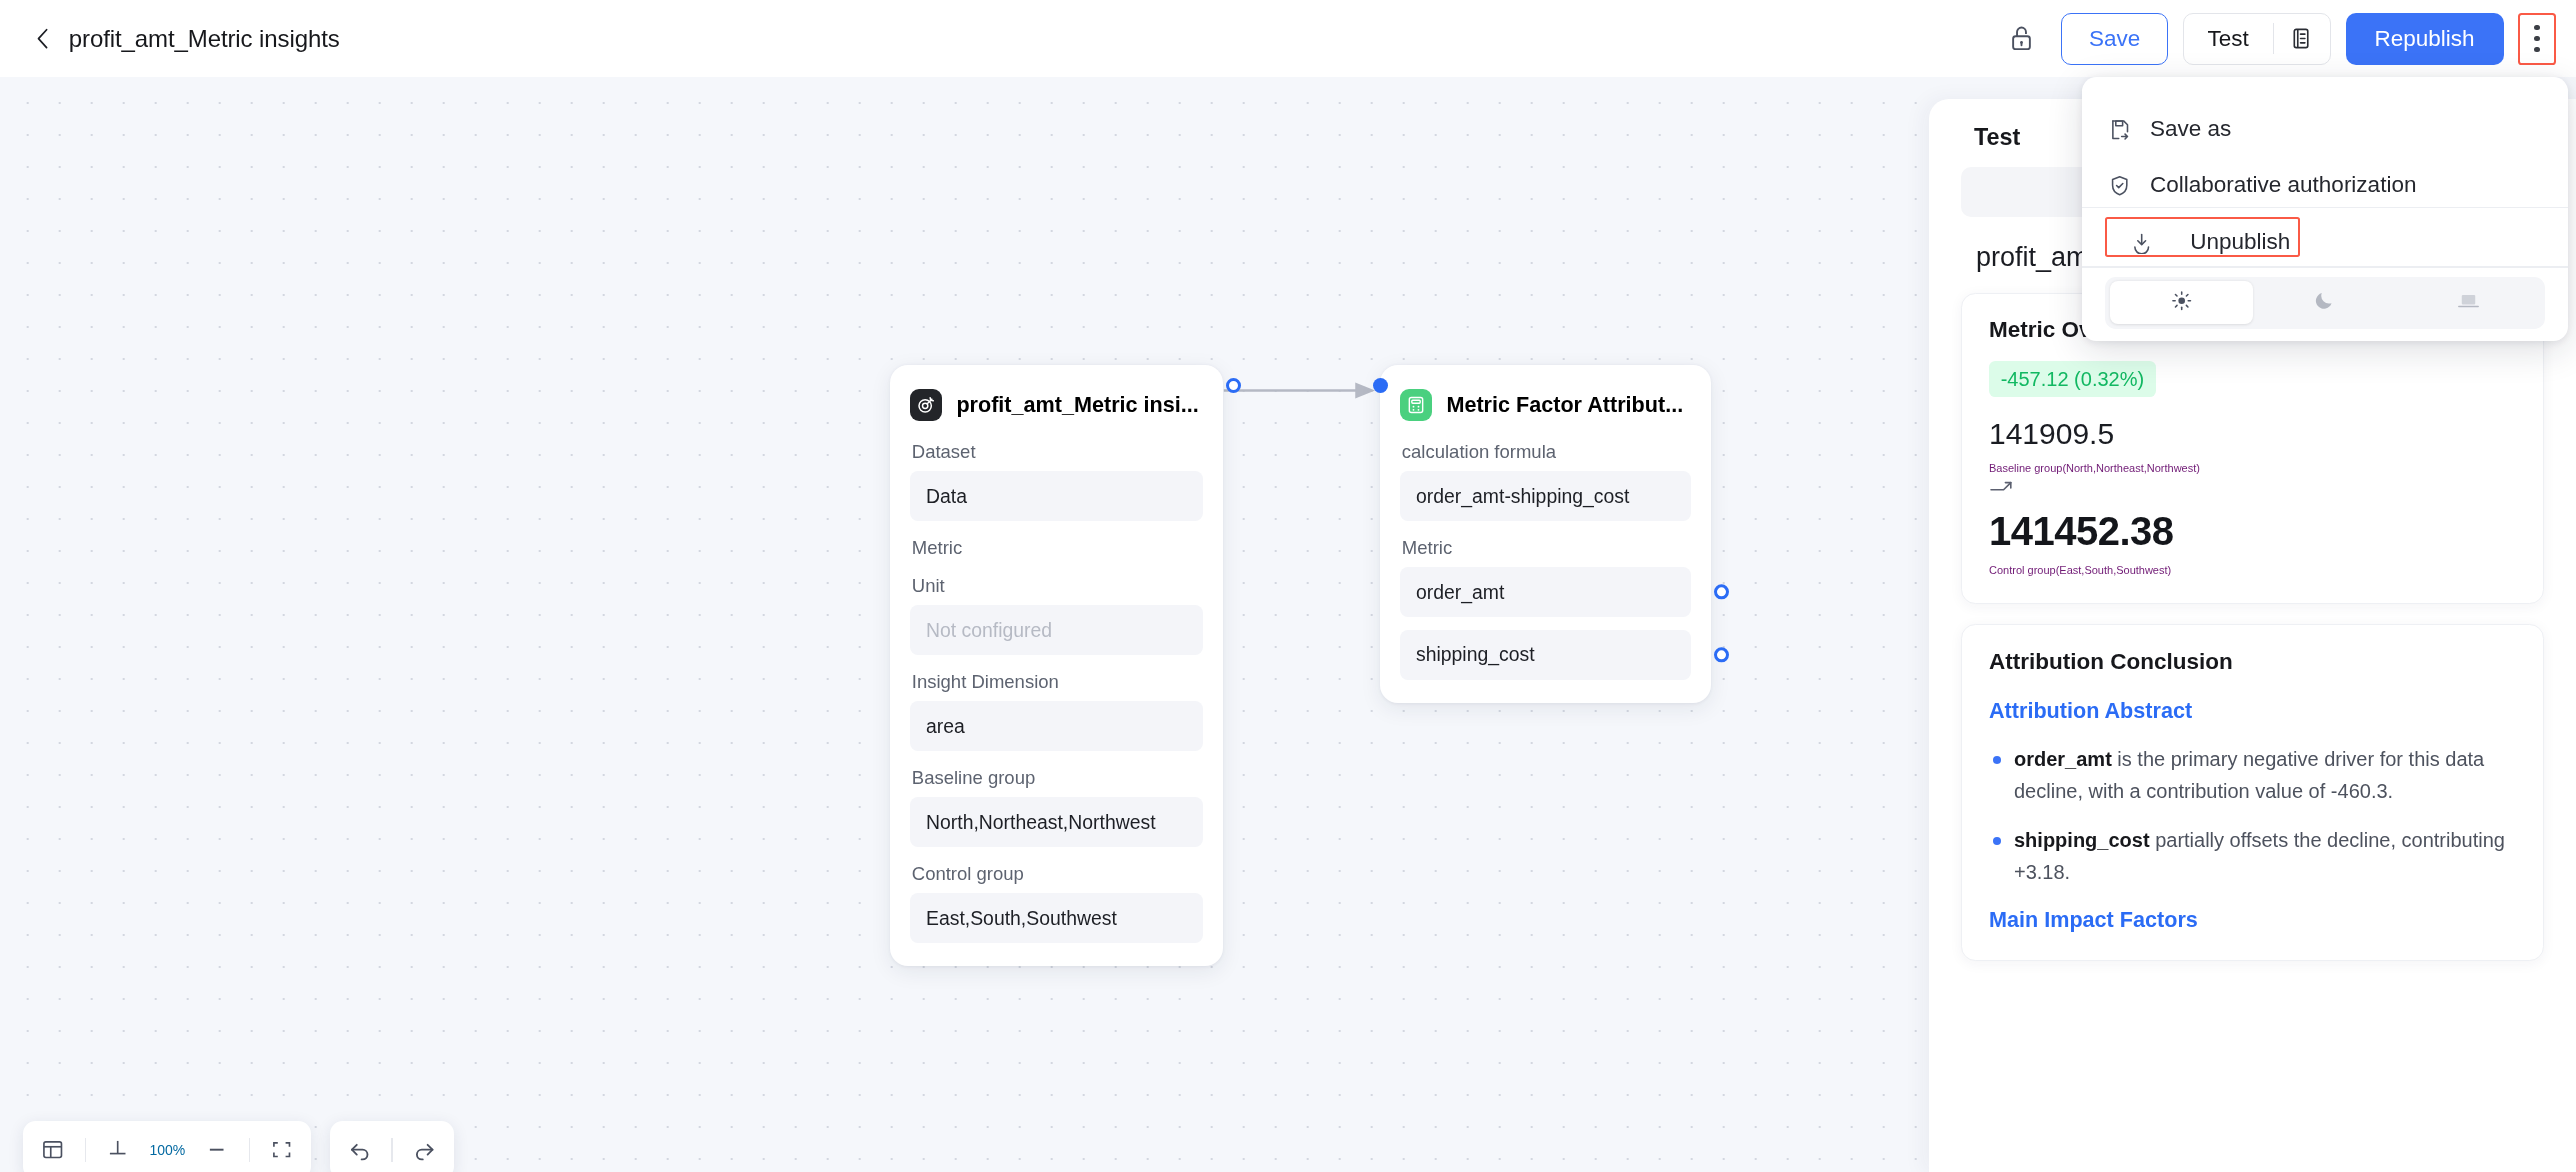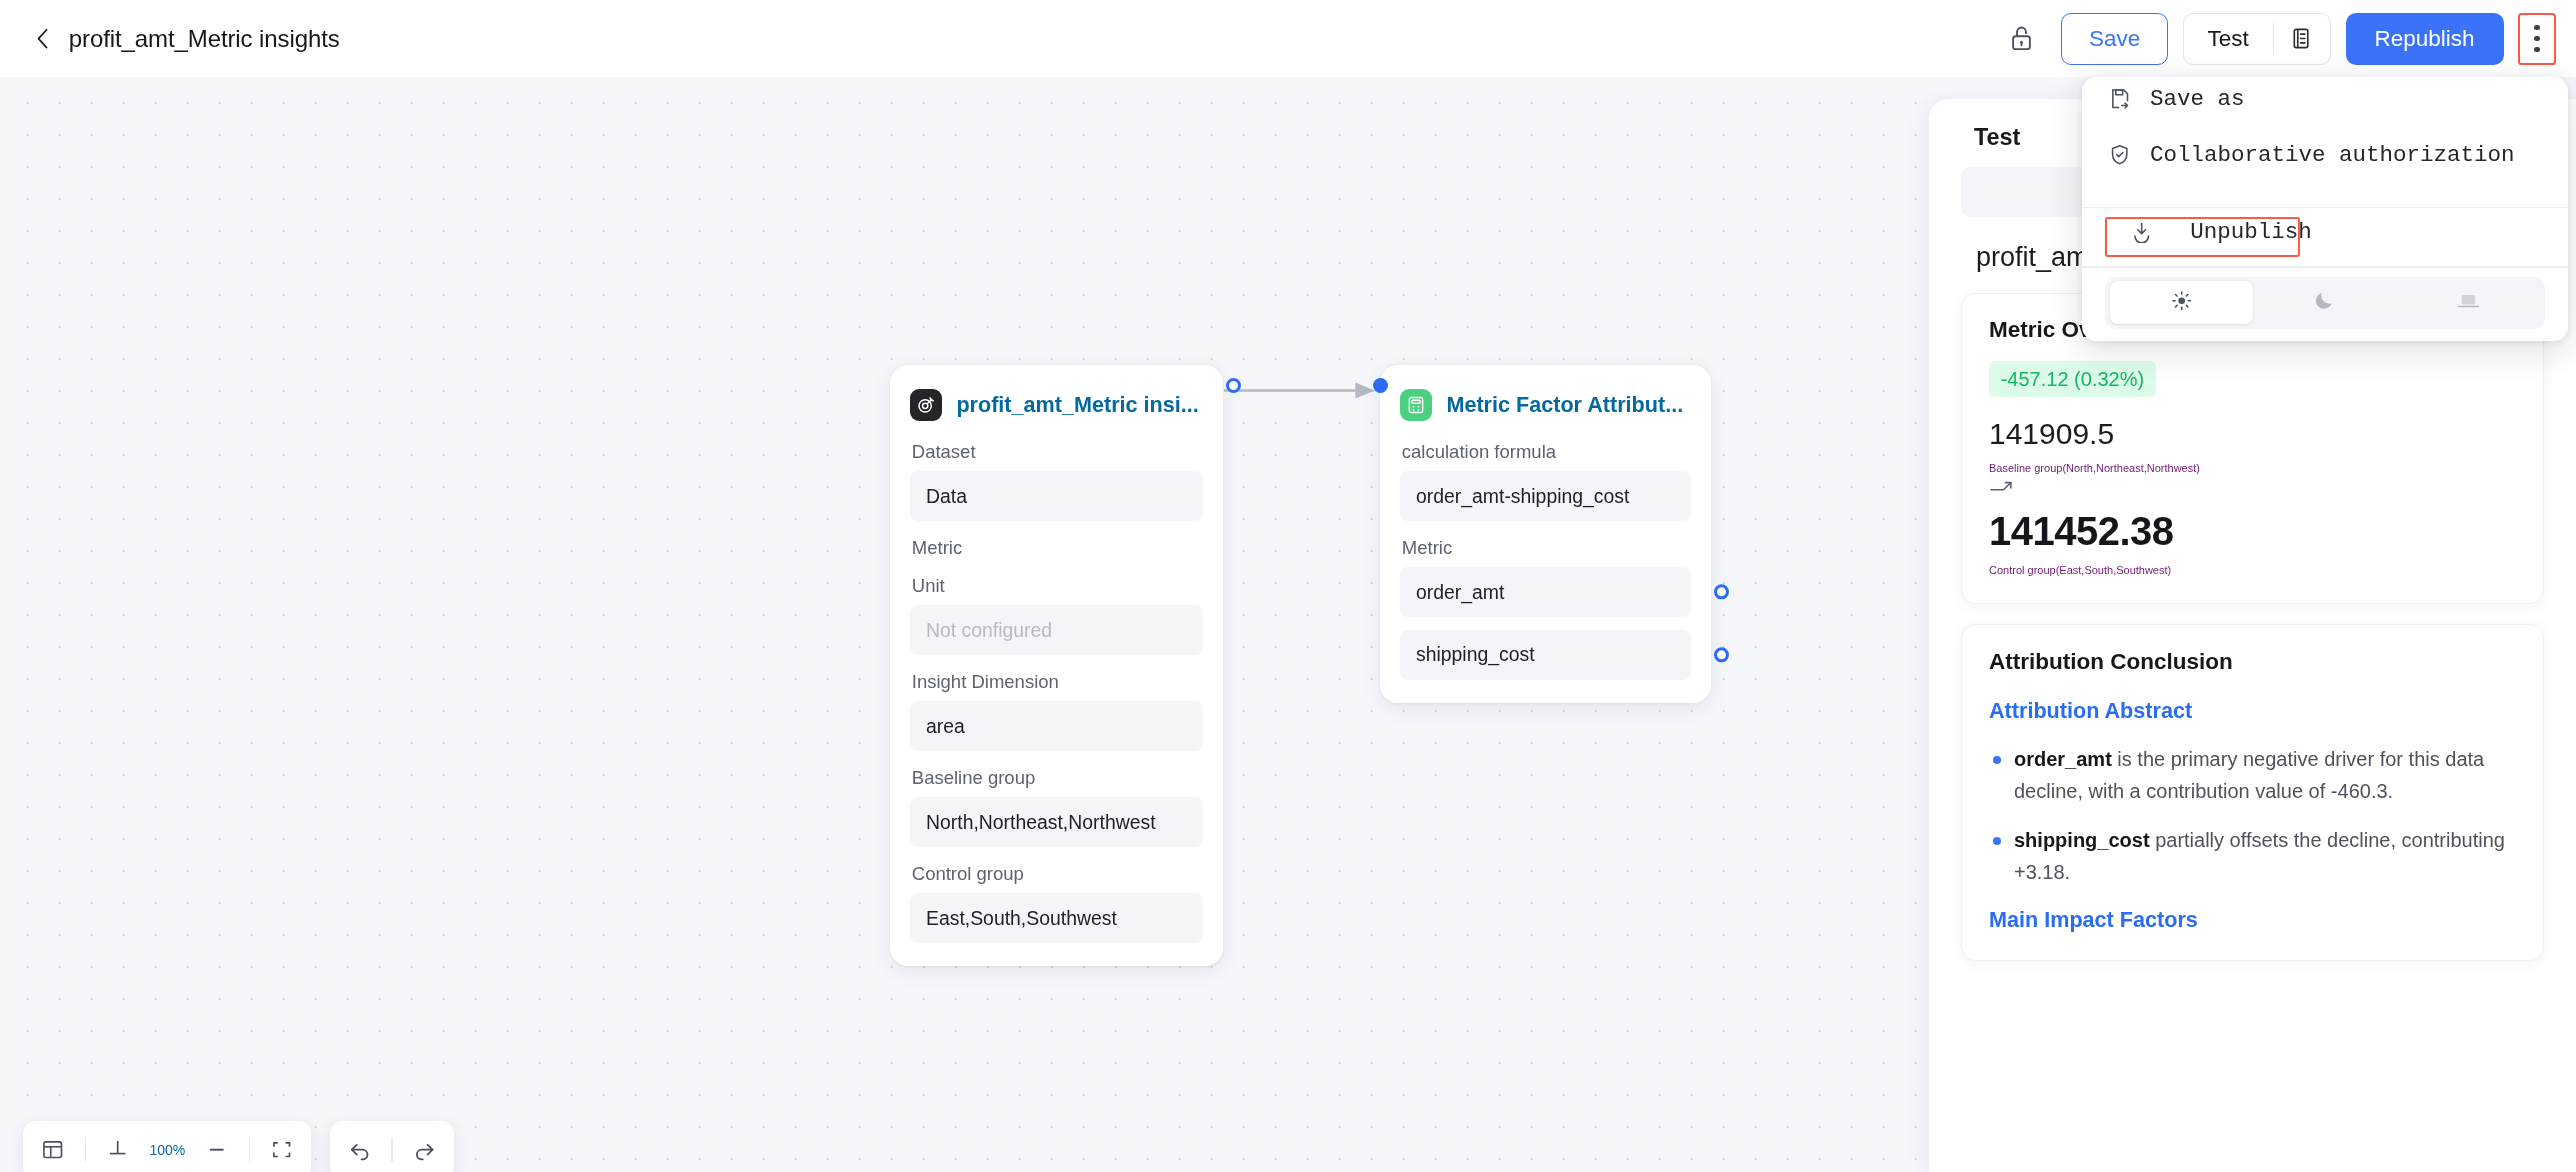--- a/index.html
+++ b/index.html
@@ -113,14 +113,13 @@
     padding: 9px 0 12.6px 0;
   }
   .menu-item {
-    display: flex; align-items: flex-start;
+    display: flex; align-items: flex-end;
     height: 56px;
     padding: 0 25px;
     gap: 18px;
     font-size: 22.5px;
     color: #25272e;
     cursor: pointer;
-    font-family: Liberation Mono, monospace;
   }
   .menu-sep { height: 1.3px; background: #eceef2; margin: 9px 0; }
   .menu-item.highlight {

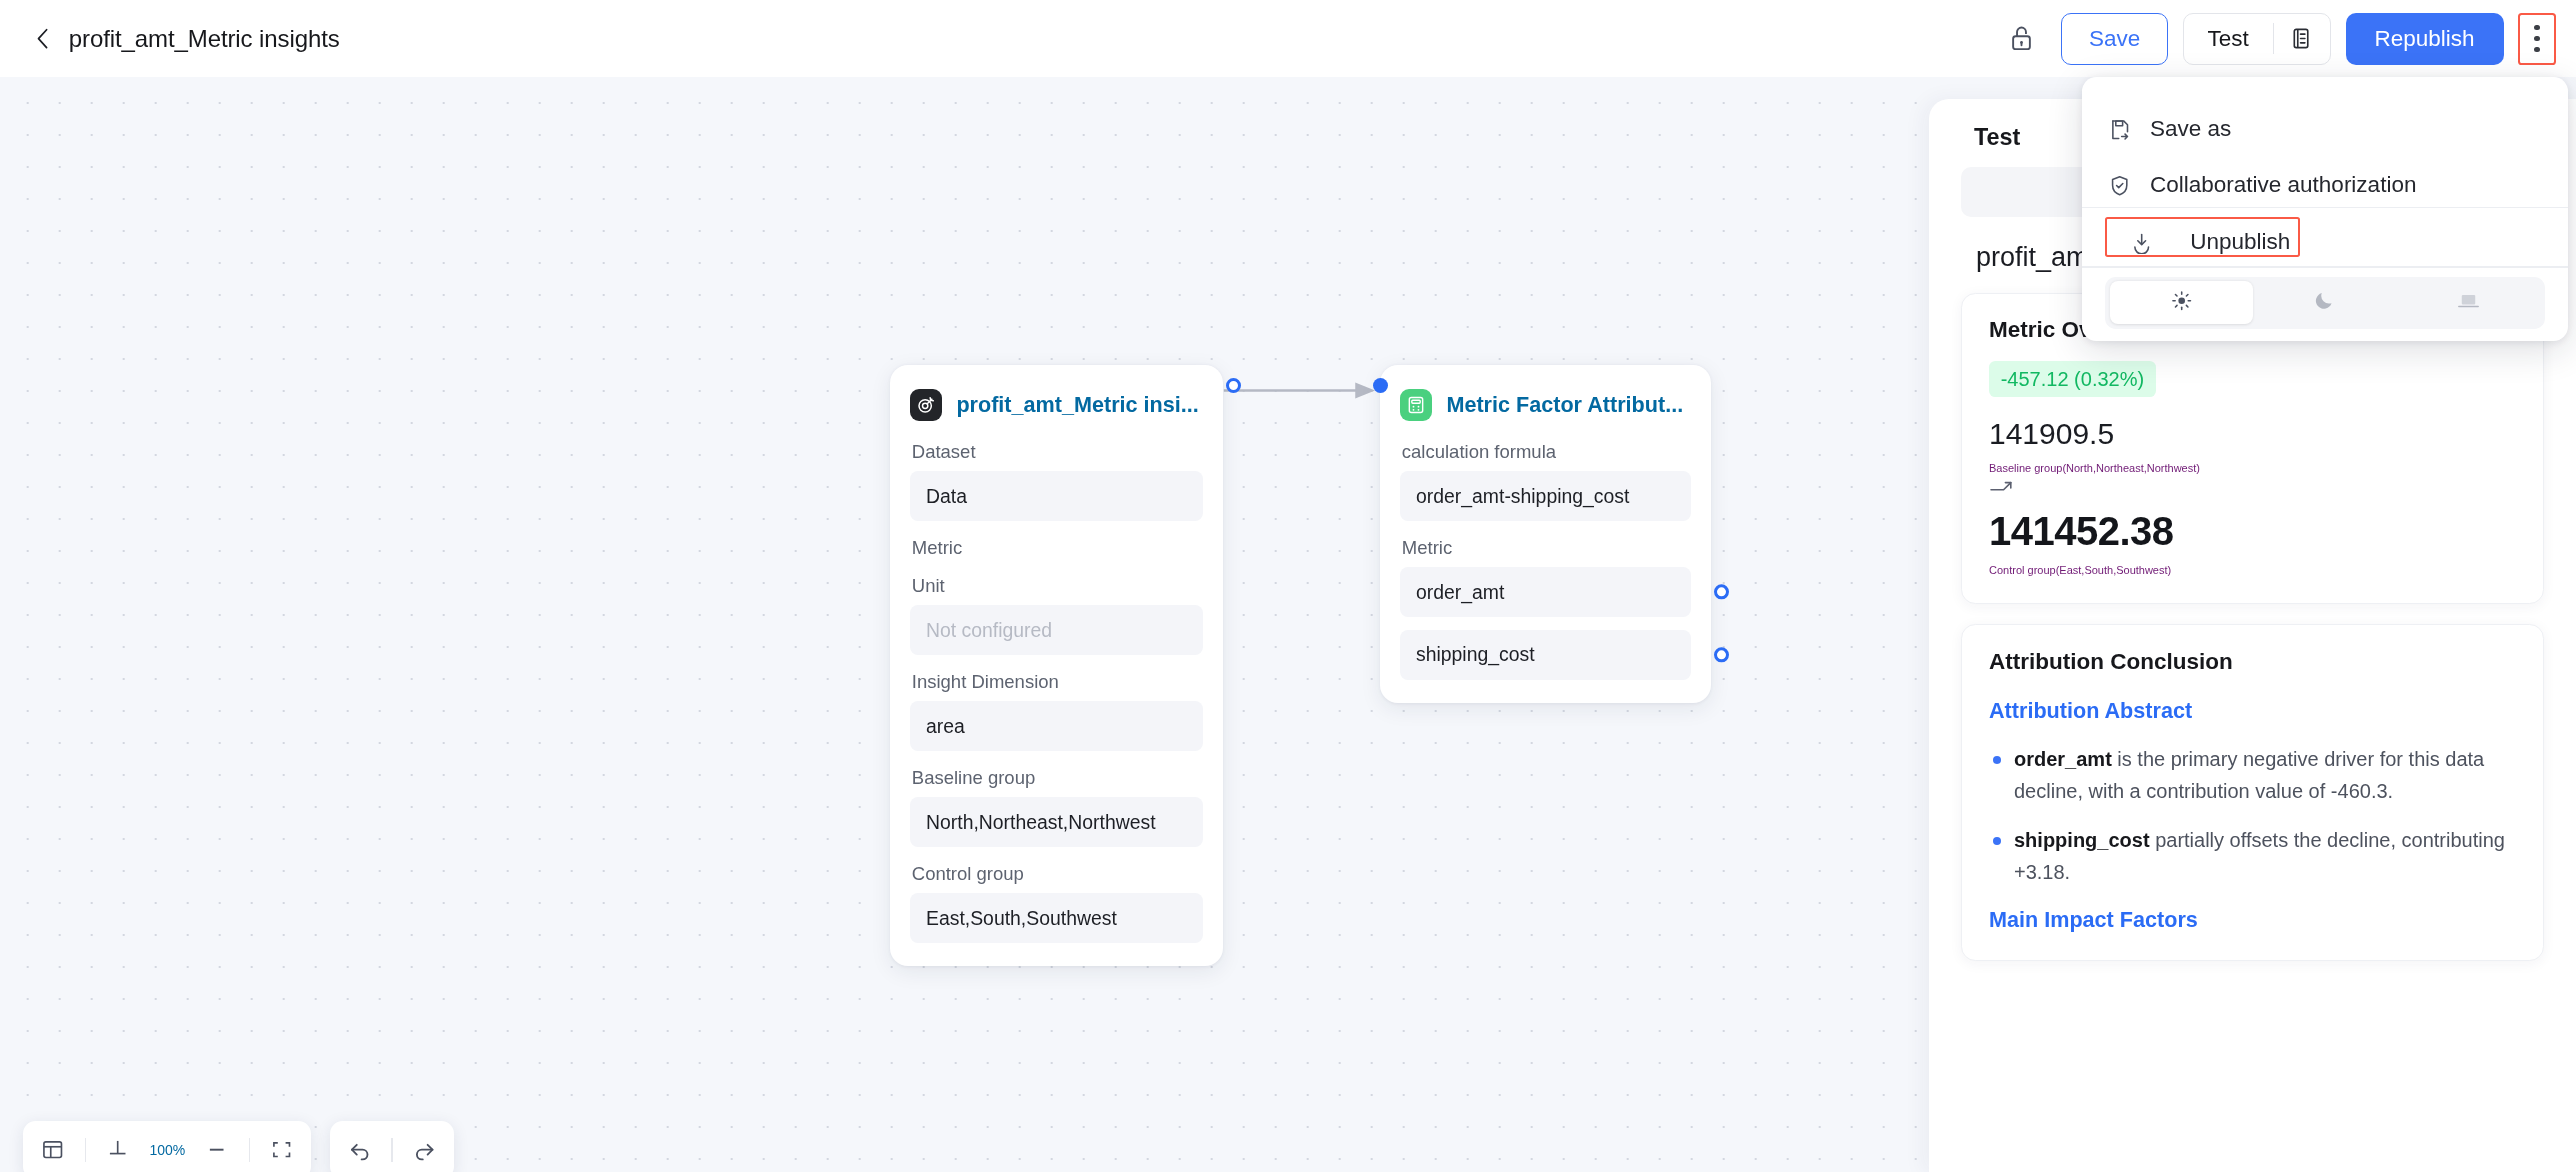--- a/index.html
+++ b/index.html
@@ -161,7 +161,7 @@
   .node-badge { width: 32px; height: 32px; border-radius: 9px; display:flex; align-items:center; justify-content:center; flex:0 0 32px; }
   .badge-dark { background: #232529; }
   .badge-green { background: #4ad07f; }
-  .node-title { font-size: 21.6px; font-weight: bold; color: #0369a1; white-space: nowrap; overflow: hidden; text-align: center; }
+  .node-title { font-size: 21.6px; font-weight: bold; color: #000000; white-space: nowrap; overflow: hidden; text-align: center; }
   .field-label { font-size: 18.5px; color: #5d6370; margin: 16px 0 8px 1.8px; }
   .field-box {
     background: #f4f5f9;

